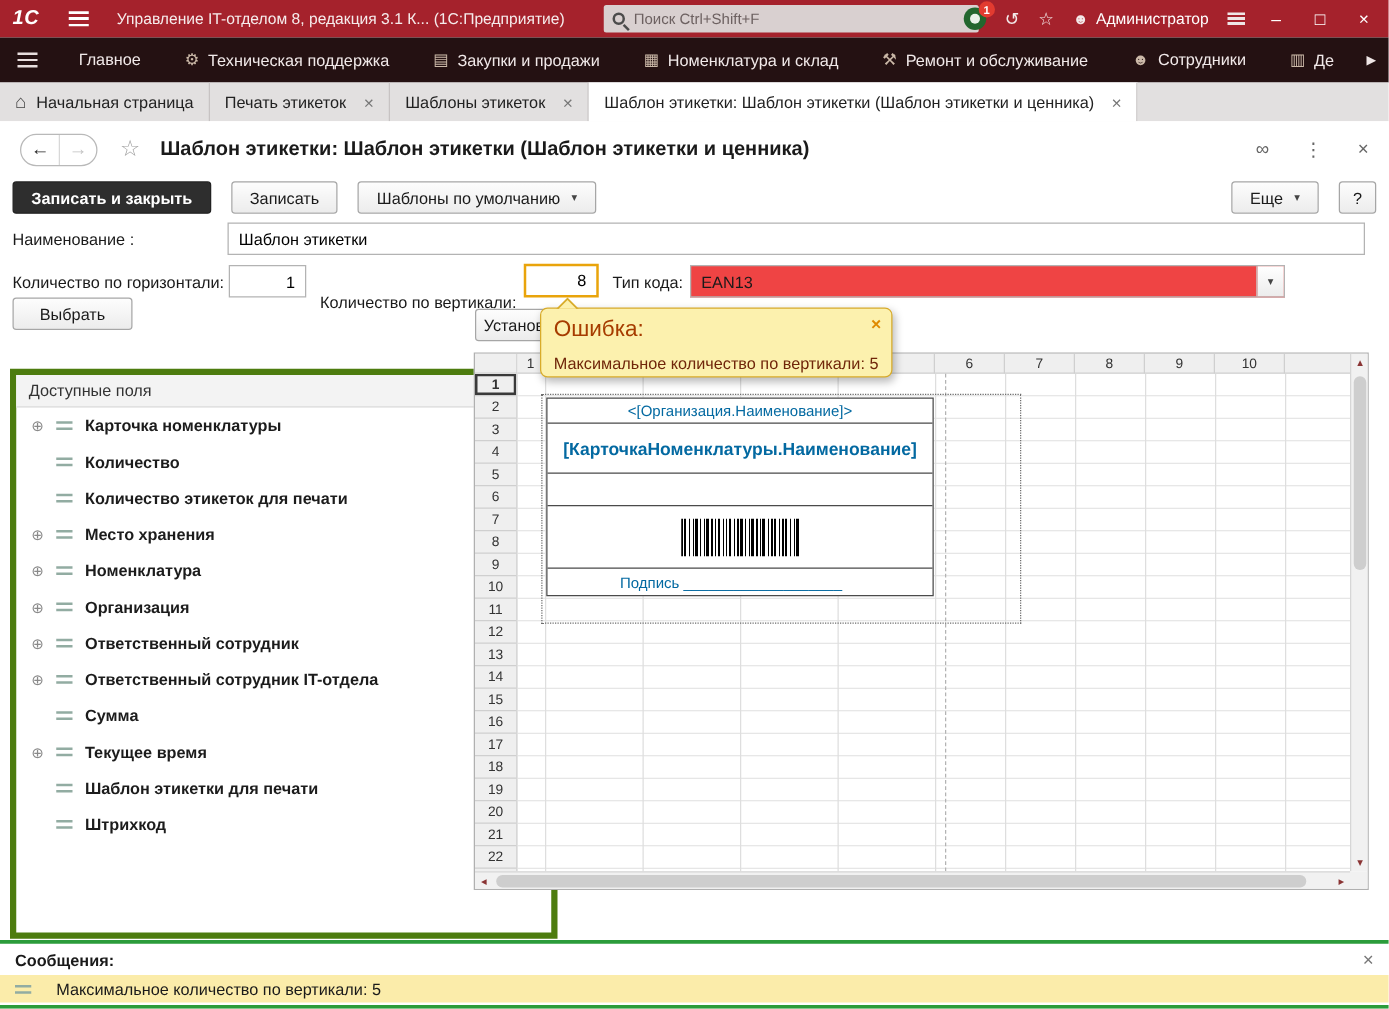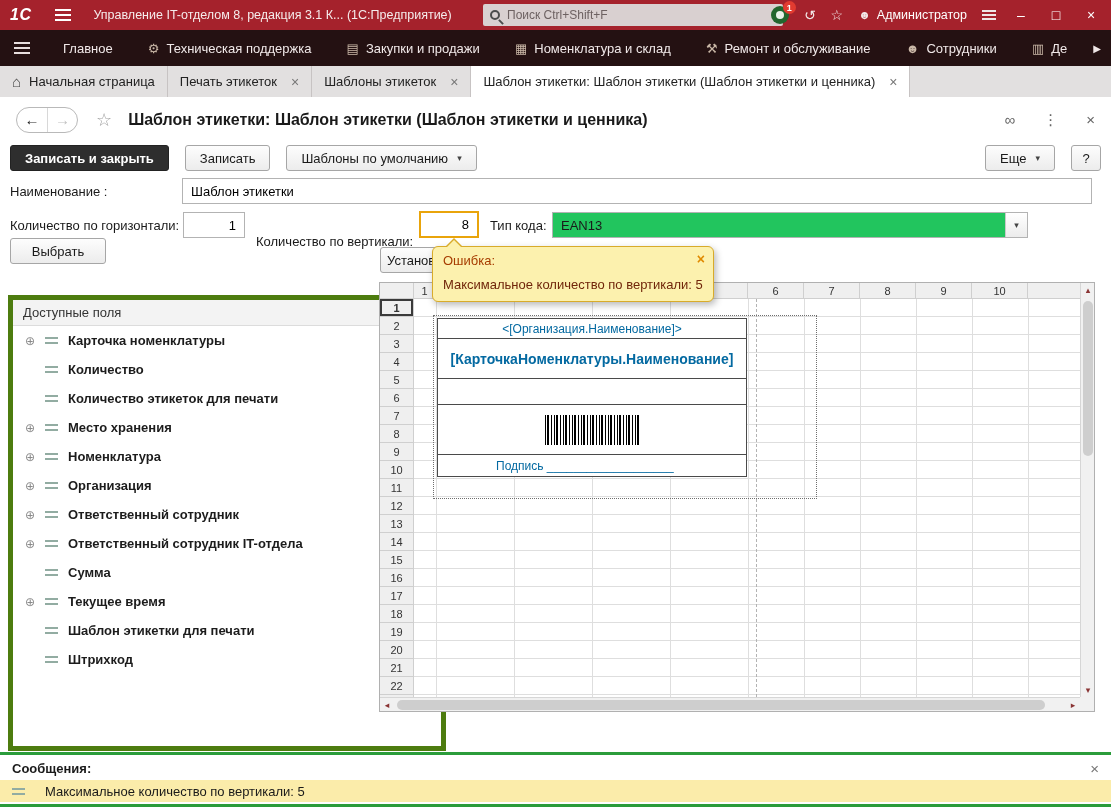--- a/index.html
+++ b/index.html
@@ -73,7 +73,7 @@
   .lbl-v{left:256px;top:234px}
   .num-v{position:absolute;left:419px;top:211px;width:60px;height:27px;text-align:right;border:2px solid #e9a40b}
   .lbl-t{left:490px;top:218px}
-  .combo{position:absolute;left:552px;top:212px;width:476px;height:26px;border:1px solid #b3b3b3;display:flex;align-items:center;padding-left:8px;background:#22c55e}
+  .combo{position:absolute;left:552px;top:212px;width:476px;height:26px;border:1px solid #b3b3b3;display:flex;align-items:center;padding-left:8px;background:#ef4444}
   .combo-btn{margin-left:auto;width:22px;height:100%;border-left:1px solid #c9c9c9;display:flex;align-items:center;justify-content:center;font-size:9px;color:#444;background:linear-gradient(#fff,#ececec)}
 
   .selectbtn{position:absolute;left:10px;top:238px;width:96px;justify-content:center}

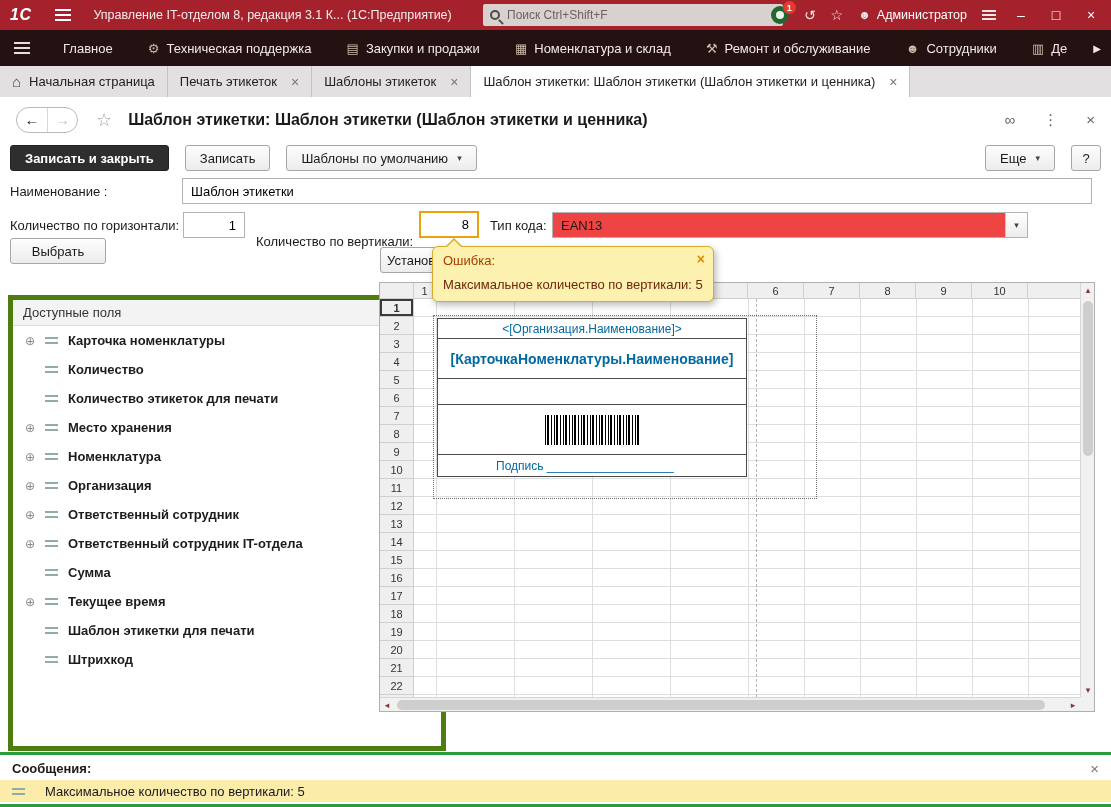--- a/index.html
+++ b/index.html
@@ -130,7 +130,7 @@
   .errortip{position:absolute;left:432px;top:246px;width:282px;height:56px;background:#fcf1ae;border:1px solid #d8ab2a;border-radius:6px;box-shadow:2px 3px 7px rgba(0,0,0,.28);z-index:60;padding:6px 10px}
   .errortip::before{content:"";position:absolute;left:12px;top:-9px;border:9px solid transparent;border-top:none;border-bottom:9px solid #d8ab2a}
   .errortip::after{content:"";position:absolute;left:14px;top:-7px;border:7px solid transparent;border-top:none;border-bottom:7px solid #fcf1ae}
-  .tip-title{color:#a63c00;font-size:13px}
+  .tip-title{color:#a63c00;font-size:18px}
   .tip-close{position:absolute;right:8px;top:4px;color:#e08a00;font-size:14px;font-weight:bold}
   .tip-msg{margin-top:9px;color:#70260a;font-size:13px;white-space:nowrap}
 

